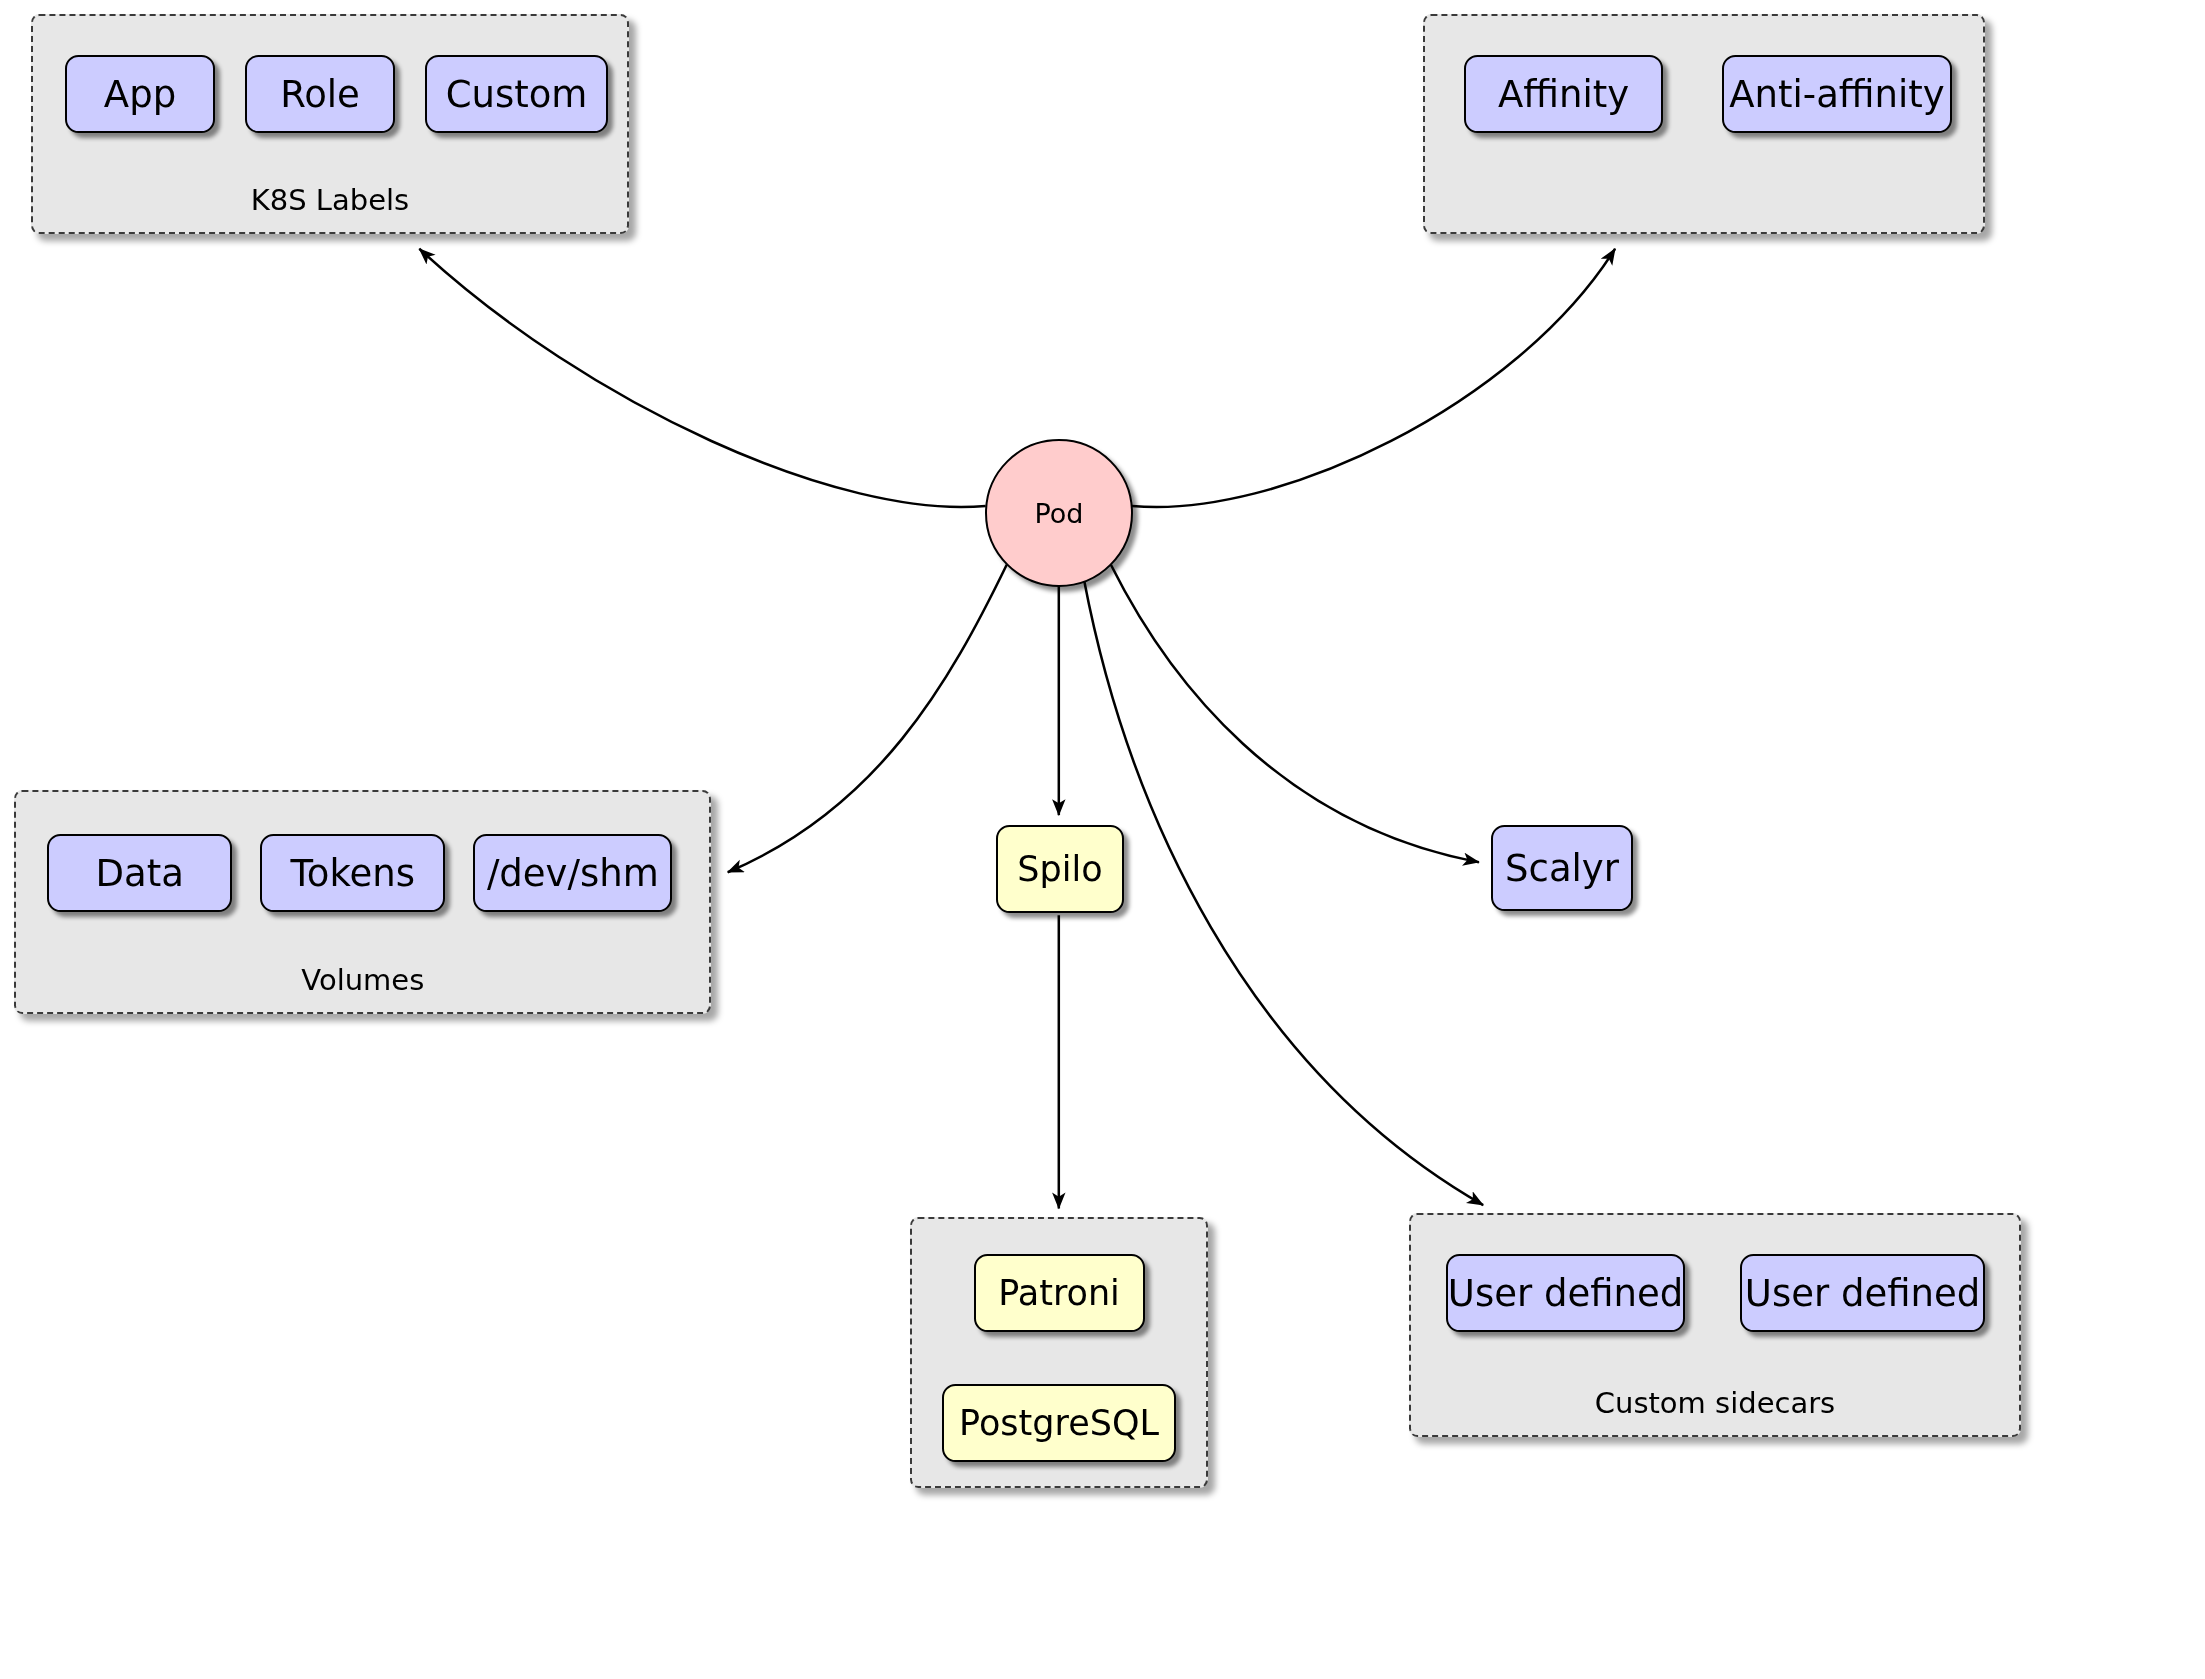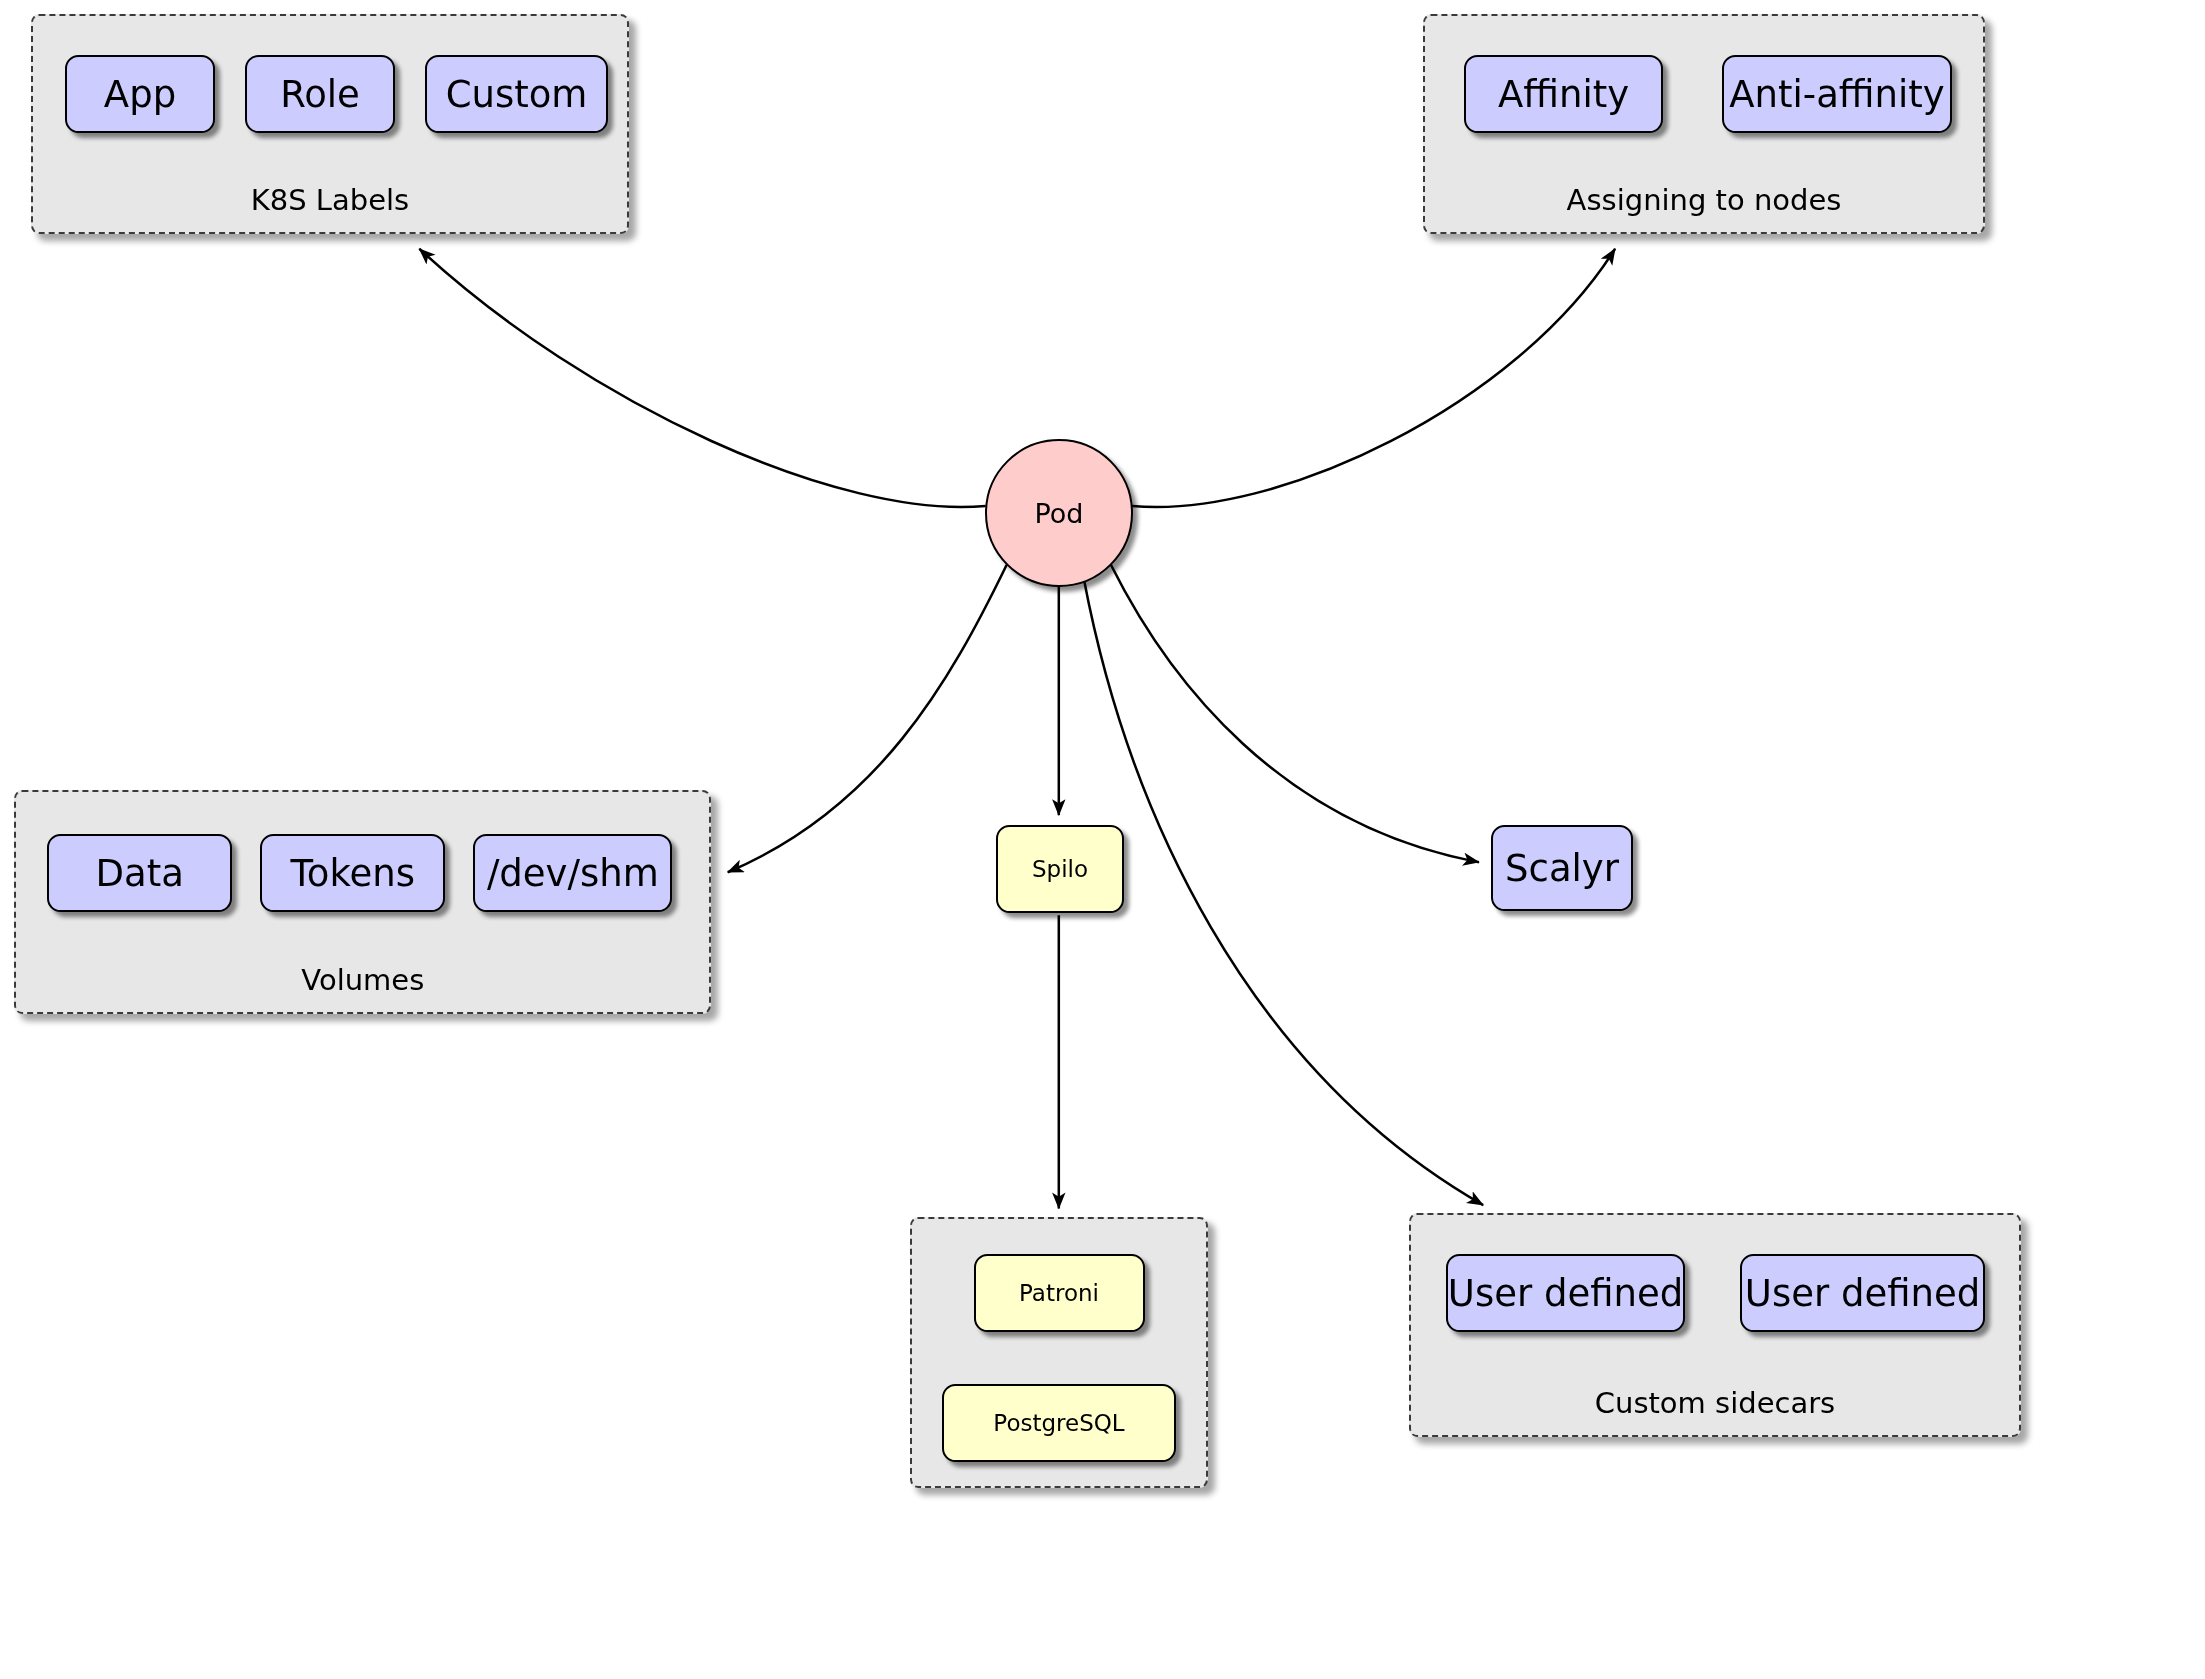--- a/index.html
+++ b/index.html
@@ -136,7 +136,6 @@
         <span>Anti-affinity</span>
       </div>
     </div>
-    <div class="group-title">Assigning to nodes</div>
   </div>
 
   <div class="pod">

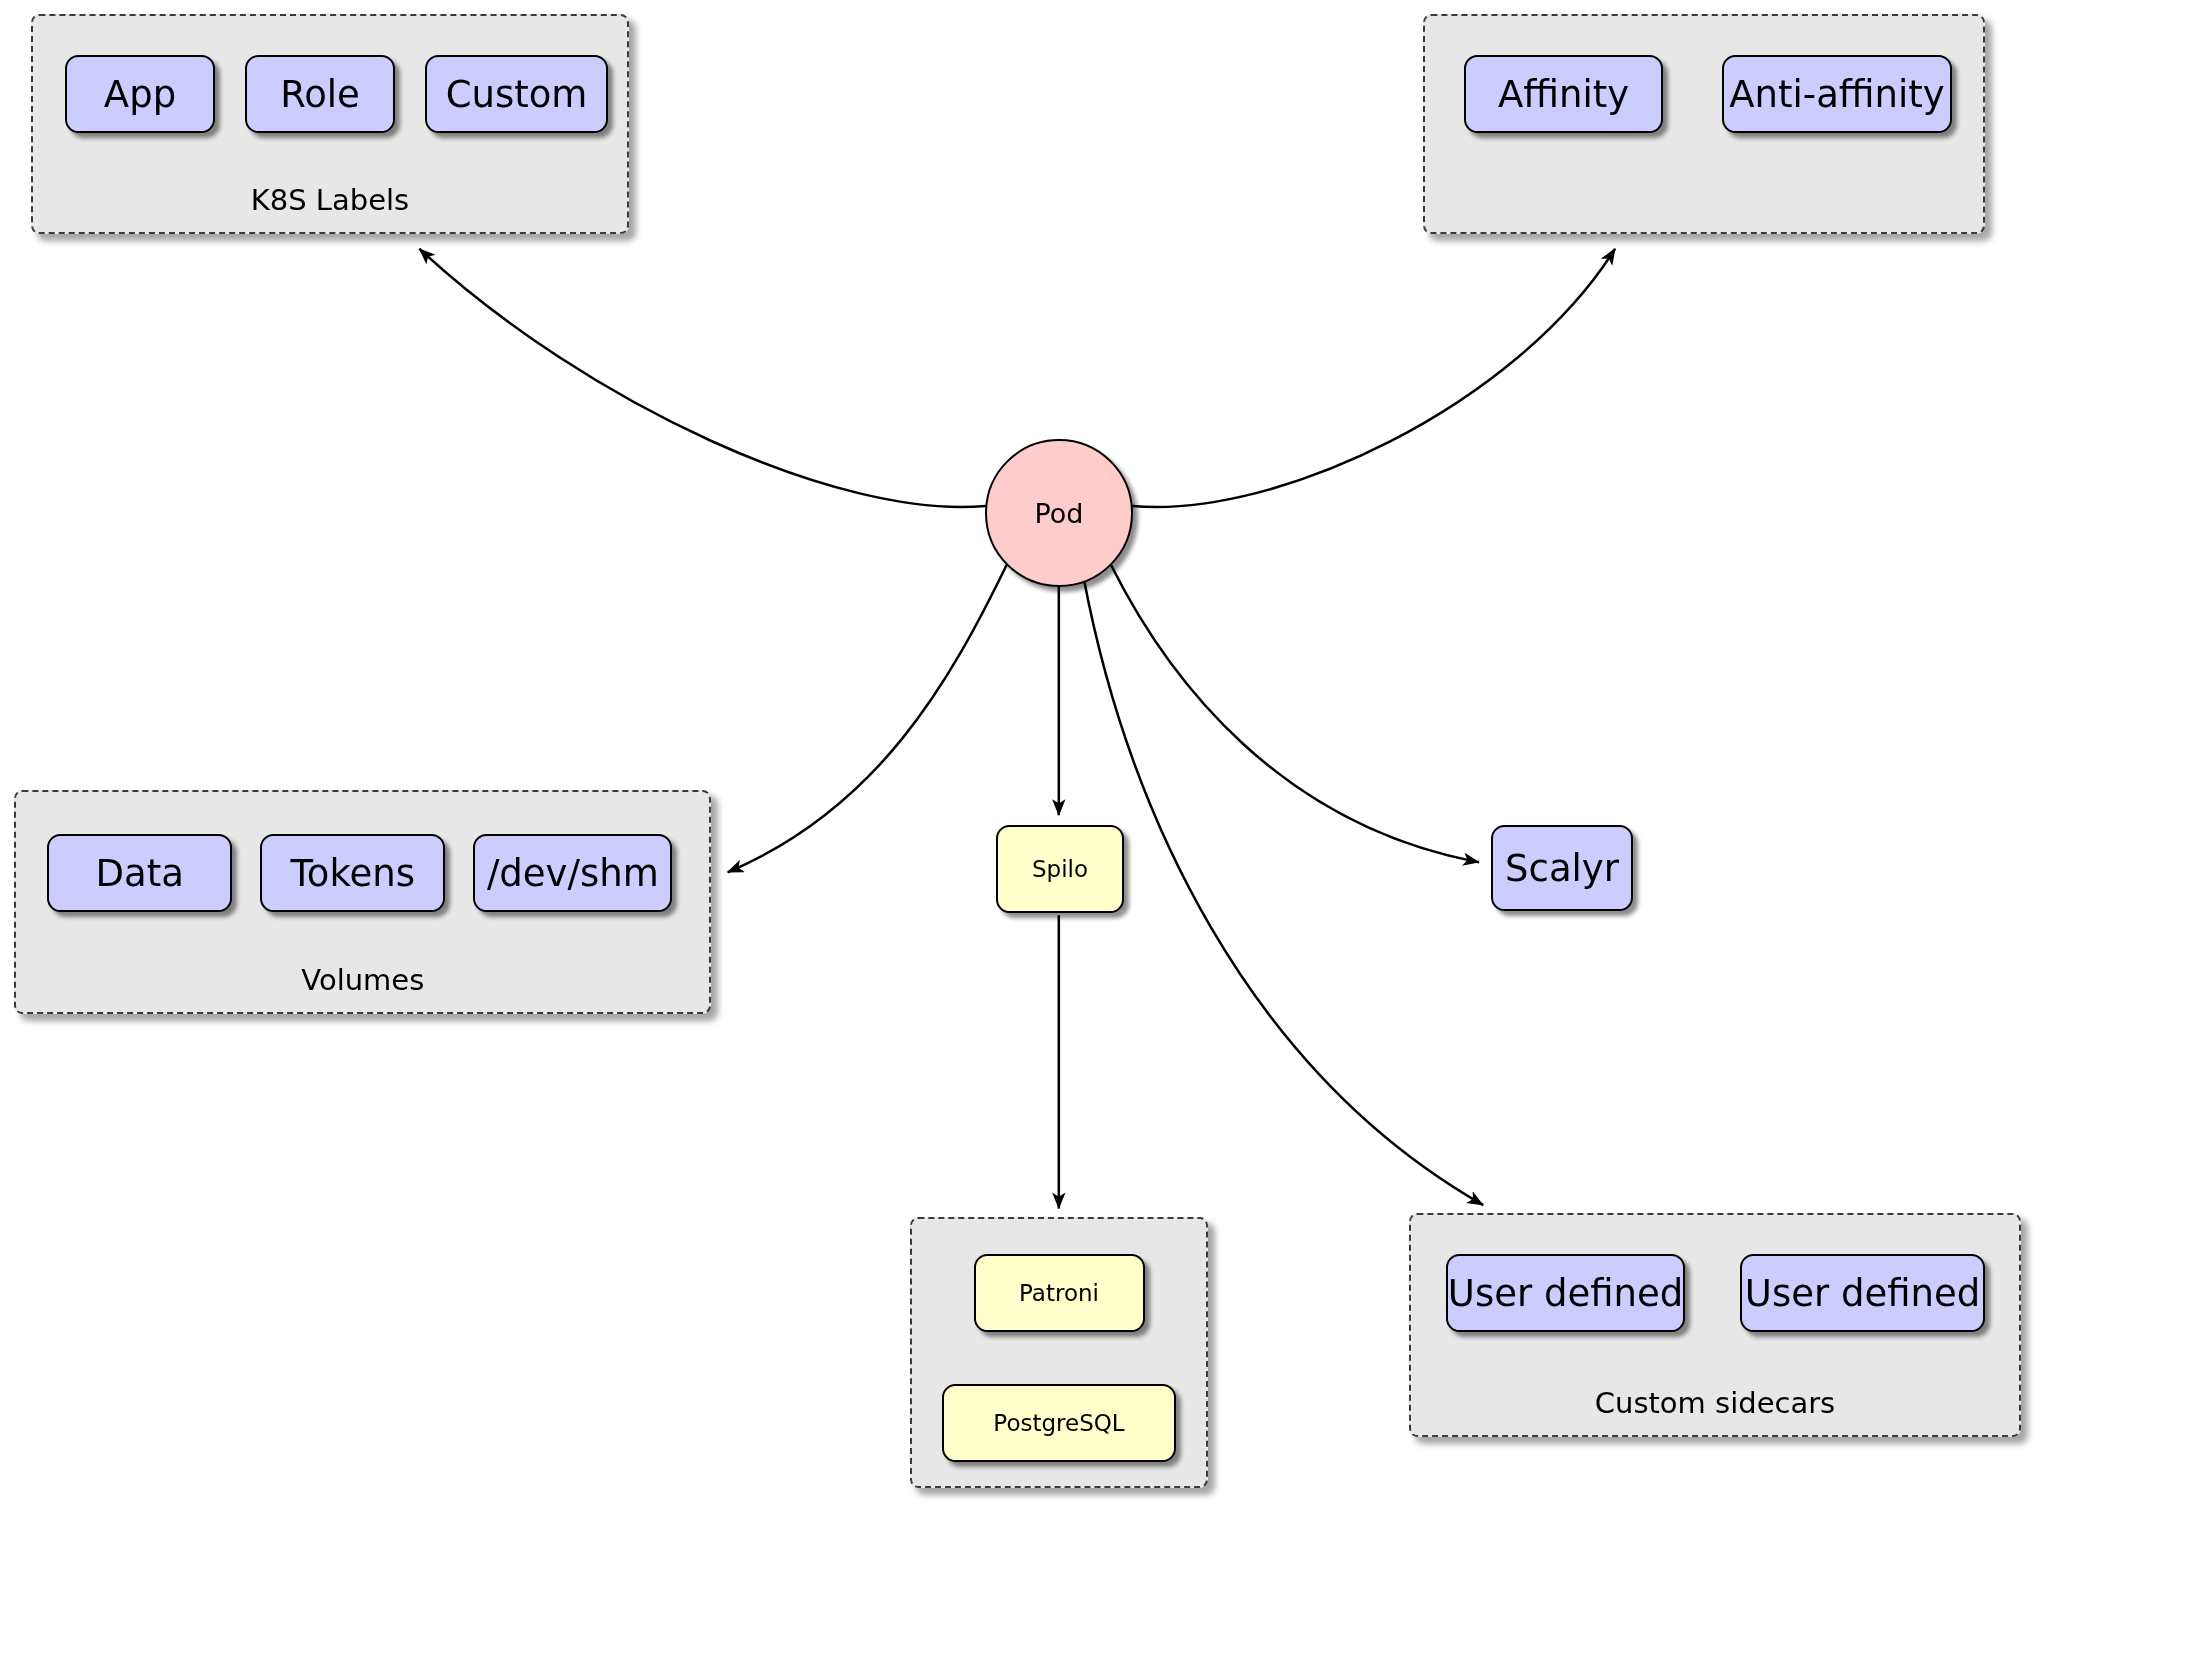--- a/index.html
+++ b/index.html
@@ -51,7 +51,7 @@
     background:#ffffcc;
     border:2.5px solid #000;
     border-radius:13.4px;
-    font-size:23px;
+    font-size:35px;
     box-shadow:5px 5px 4.2px rgba(0,0,0,0.45);
     box-sizing:border-box;
     padding:0 17px;

